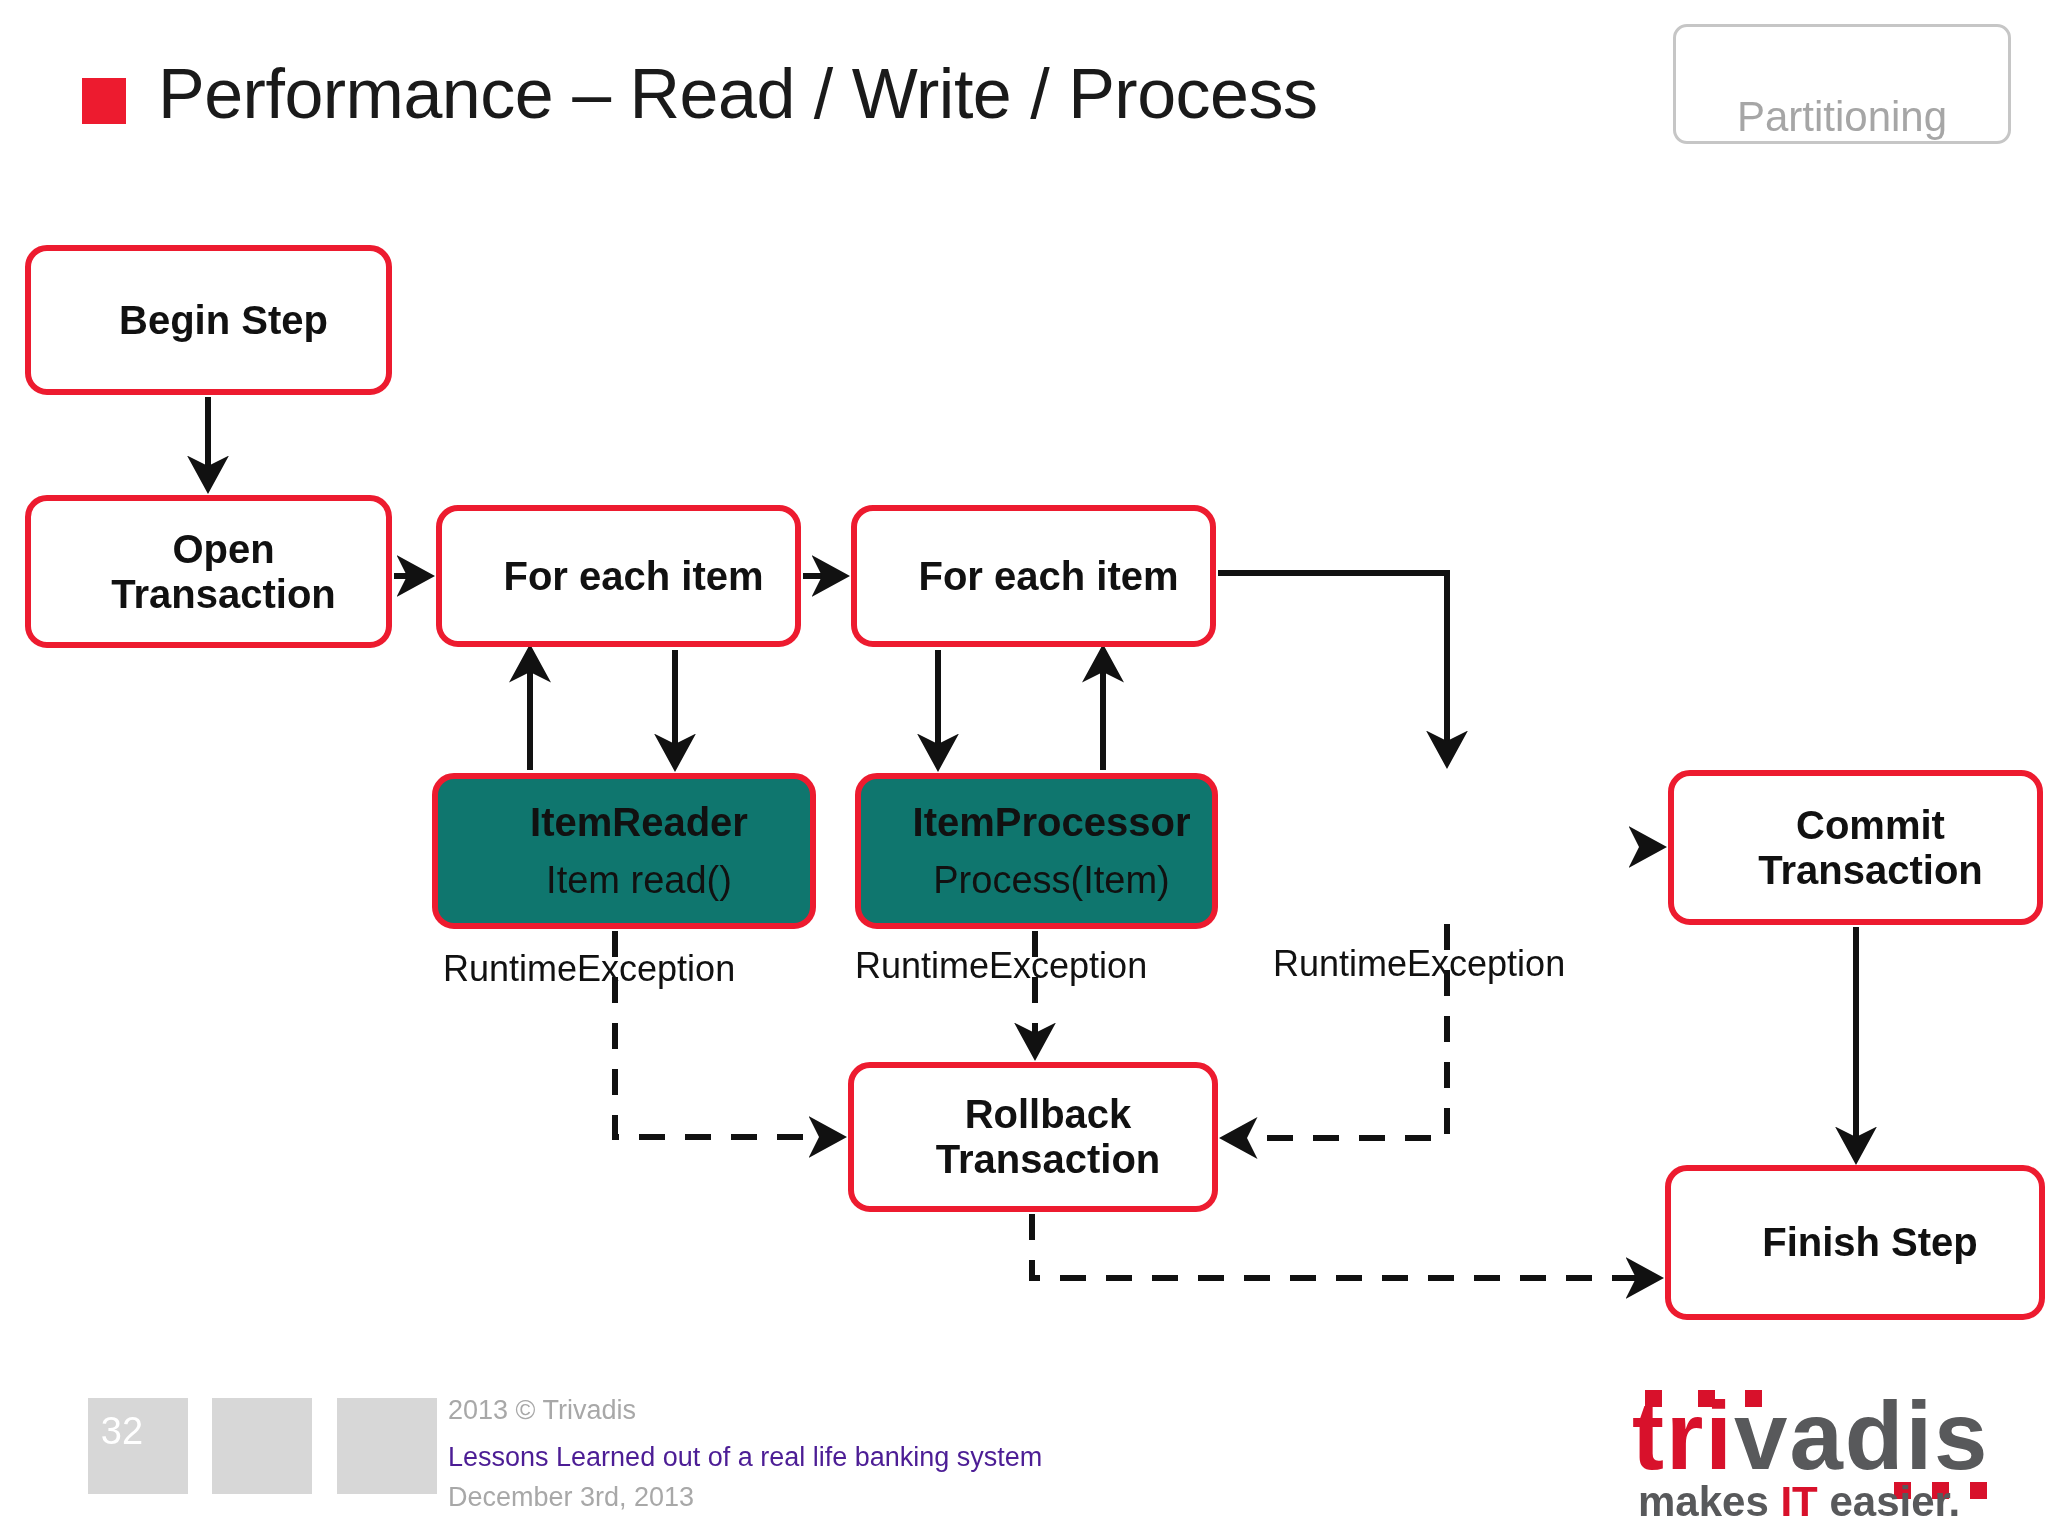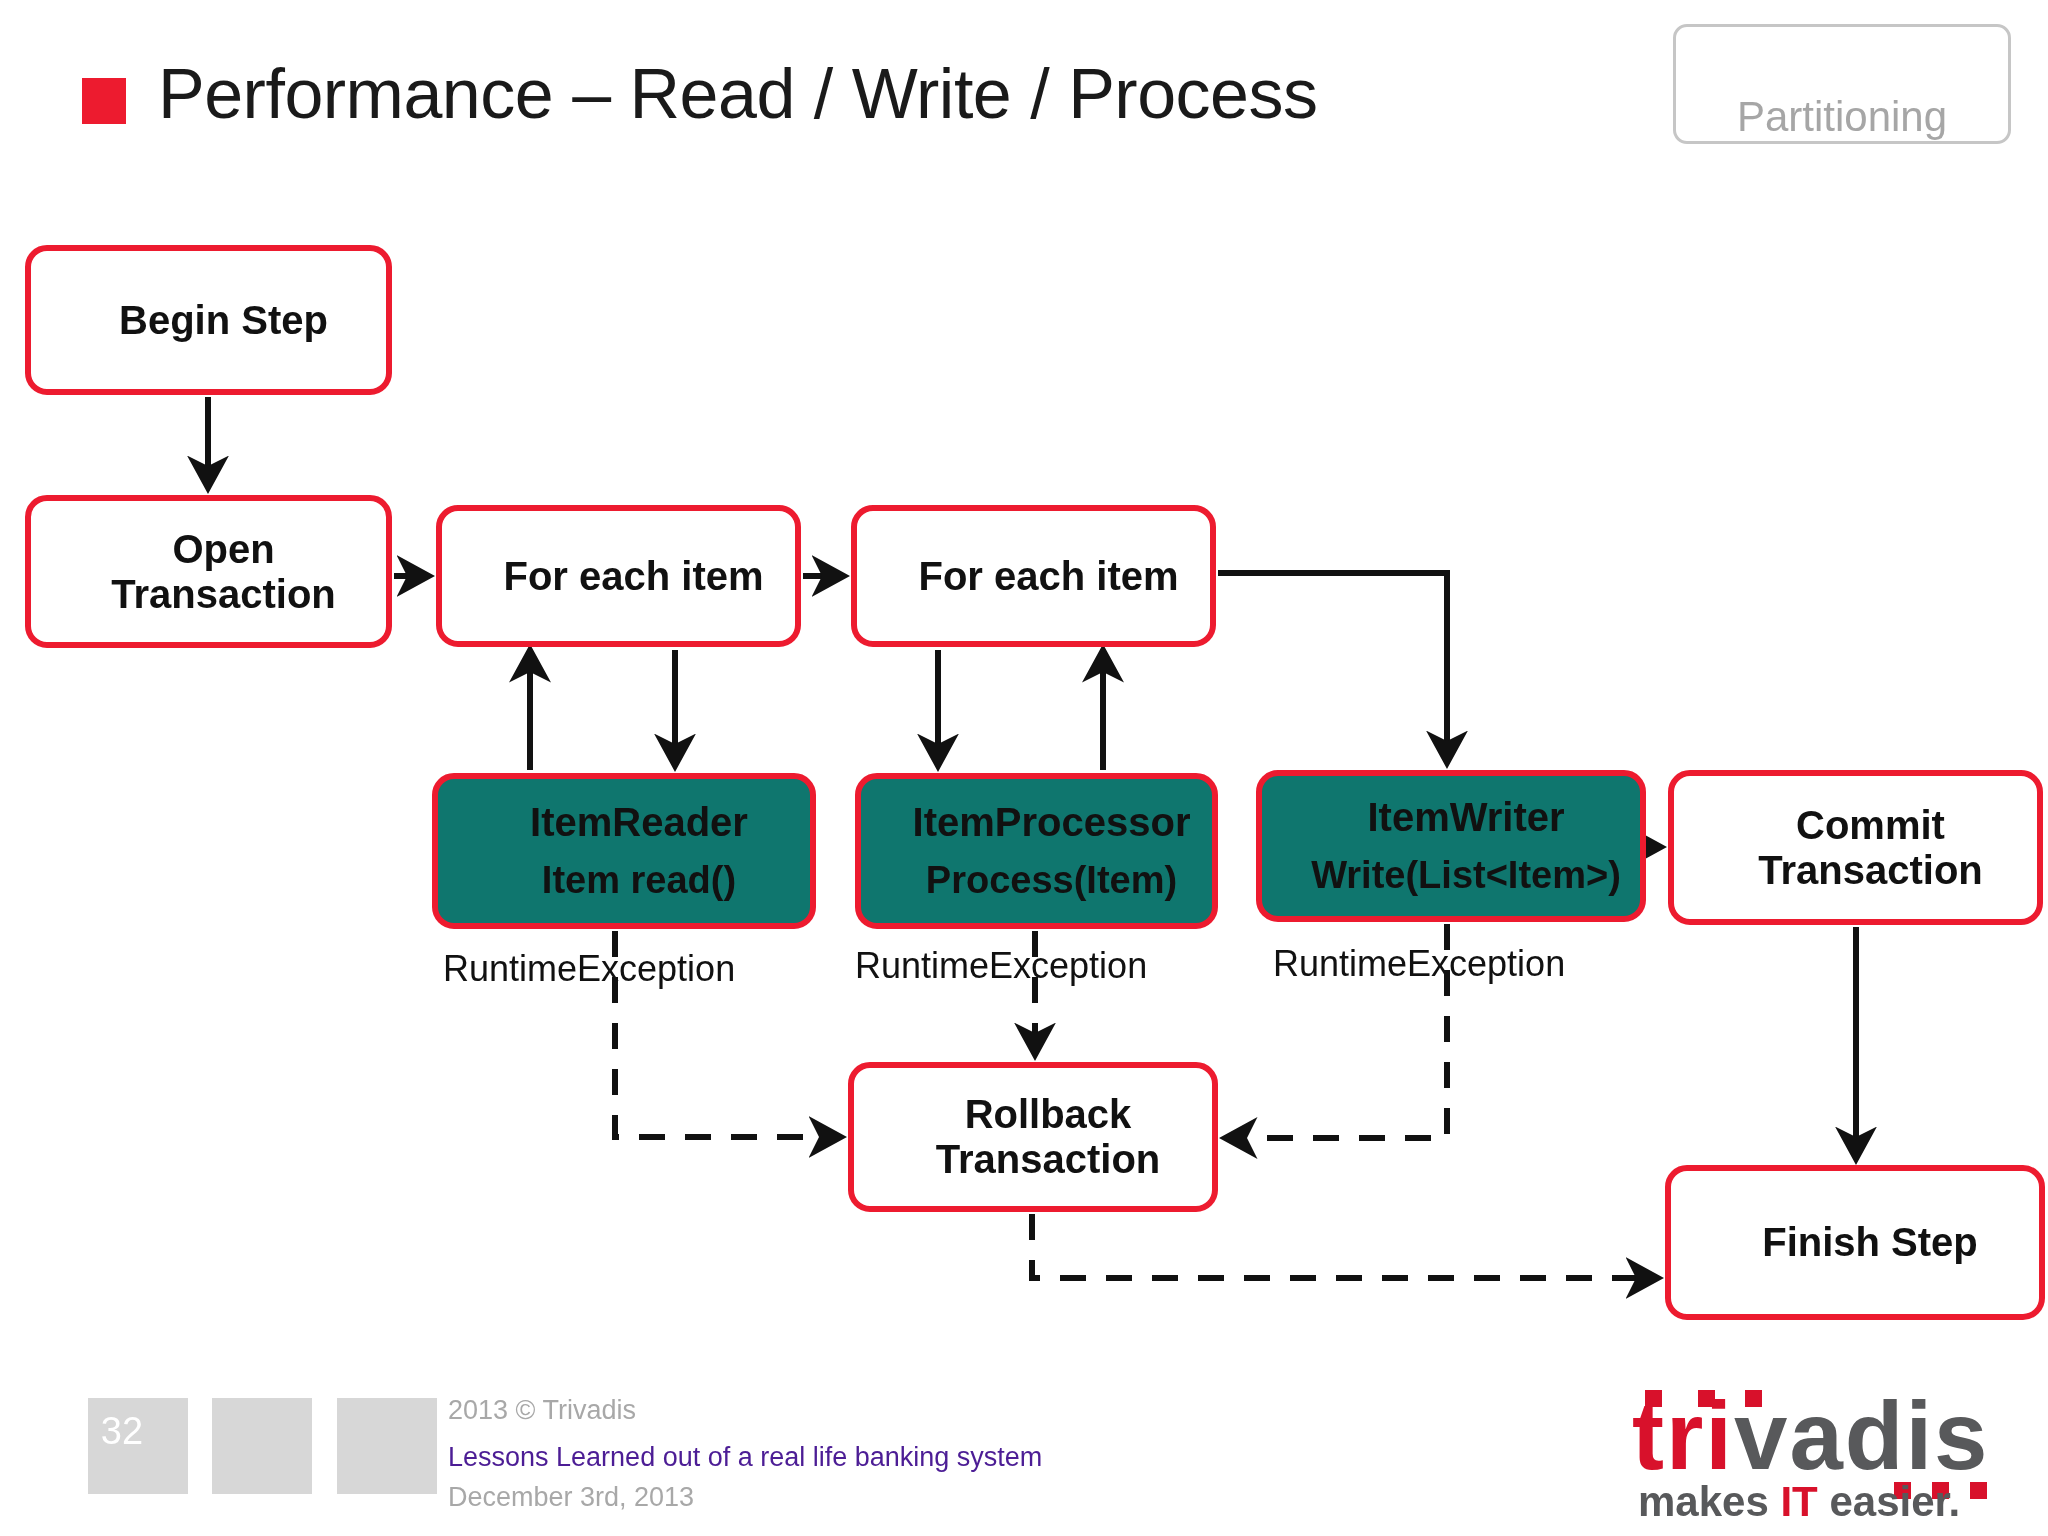--- a/index.html
+++ b/index.html
@@ -264,10 +264,6 @@
     <span class="sub">Process(Item)</span>
   </div>
 
-  <div class="node pink" id="node-item-writer">
-    <span class="title">ItemWriter</span>
-    <span class="sub">Write(List&lt;Item&gt;)</span>
-  </div>
 
   <div class="node" id="node-commit-tx">
     <span class="title">Commit

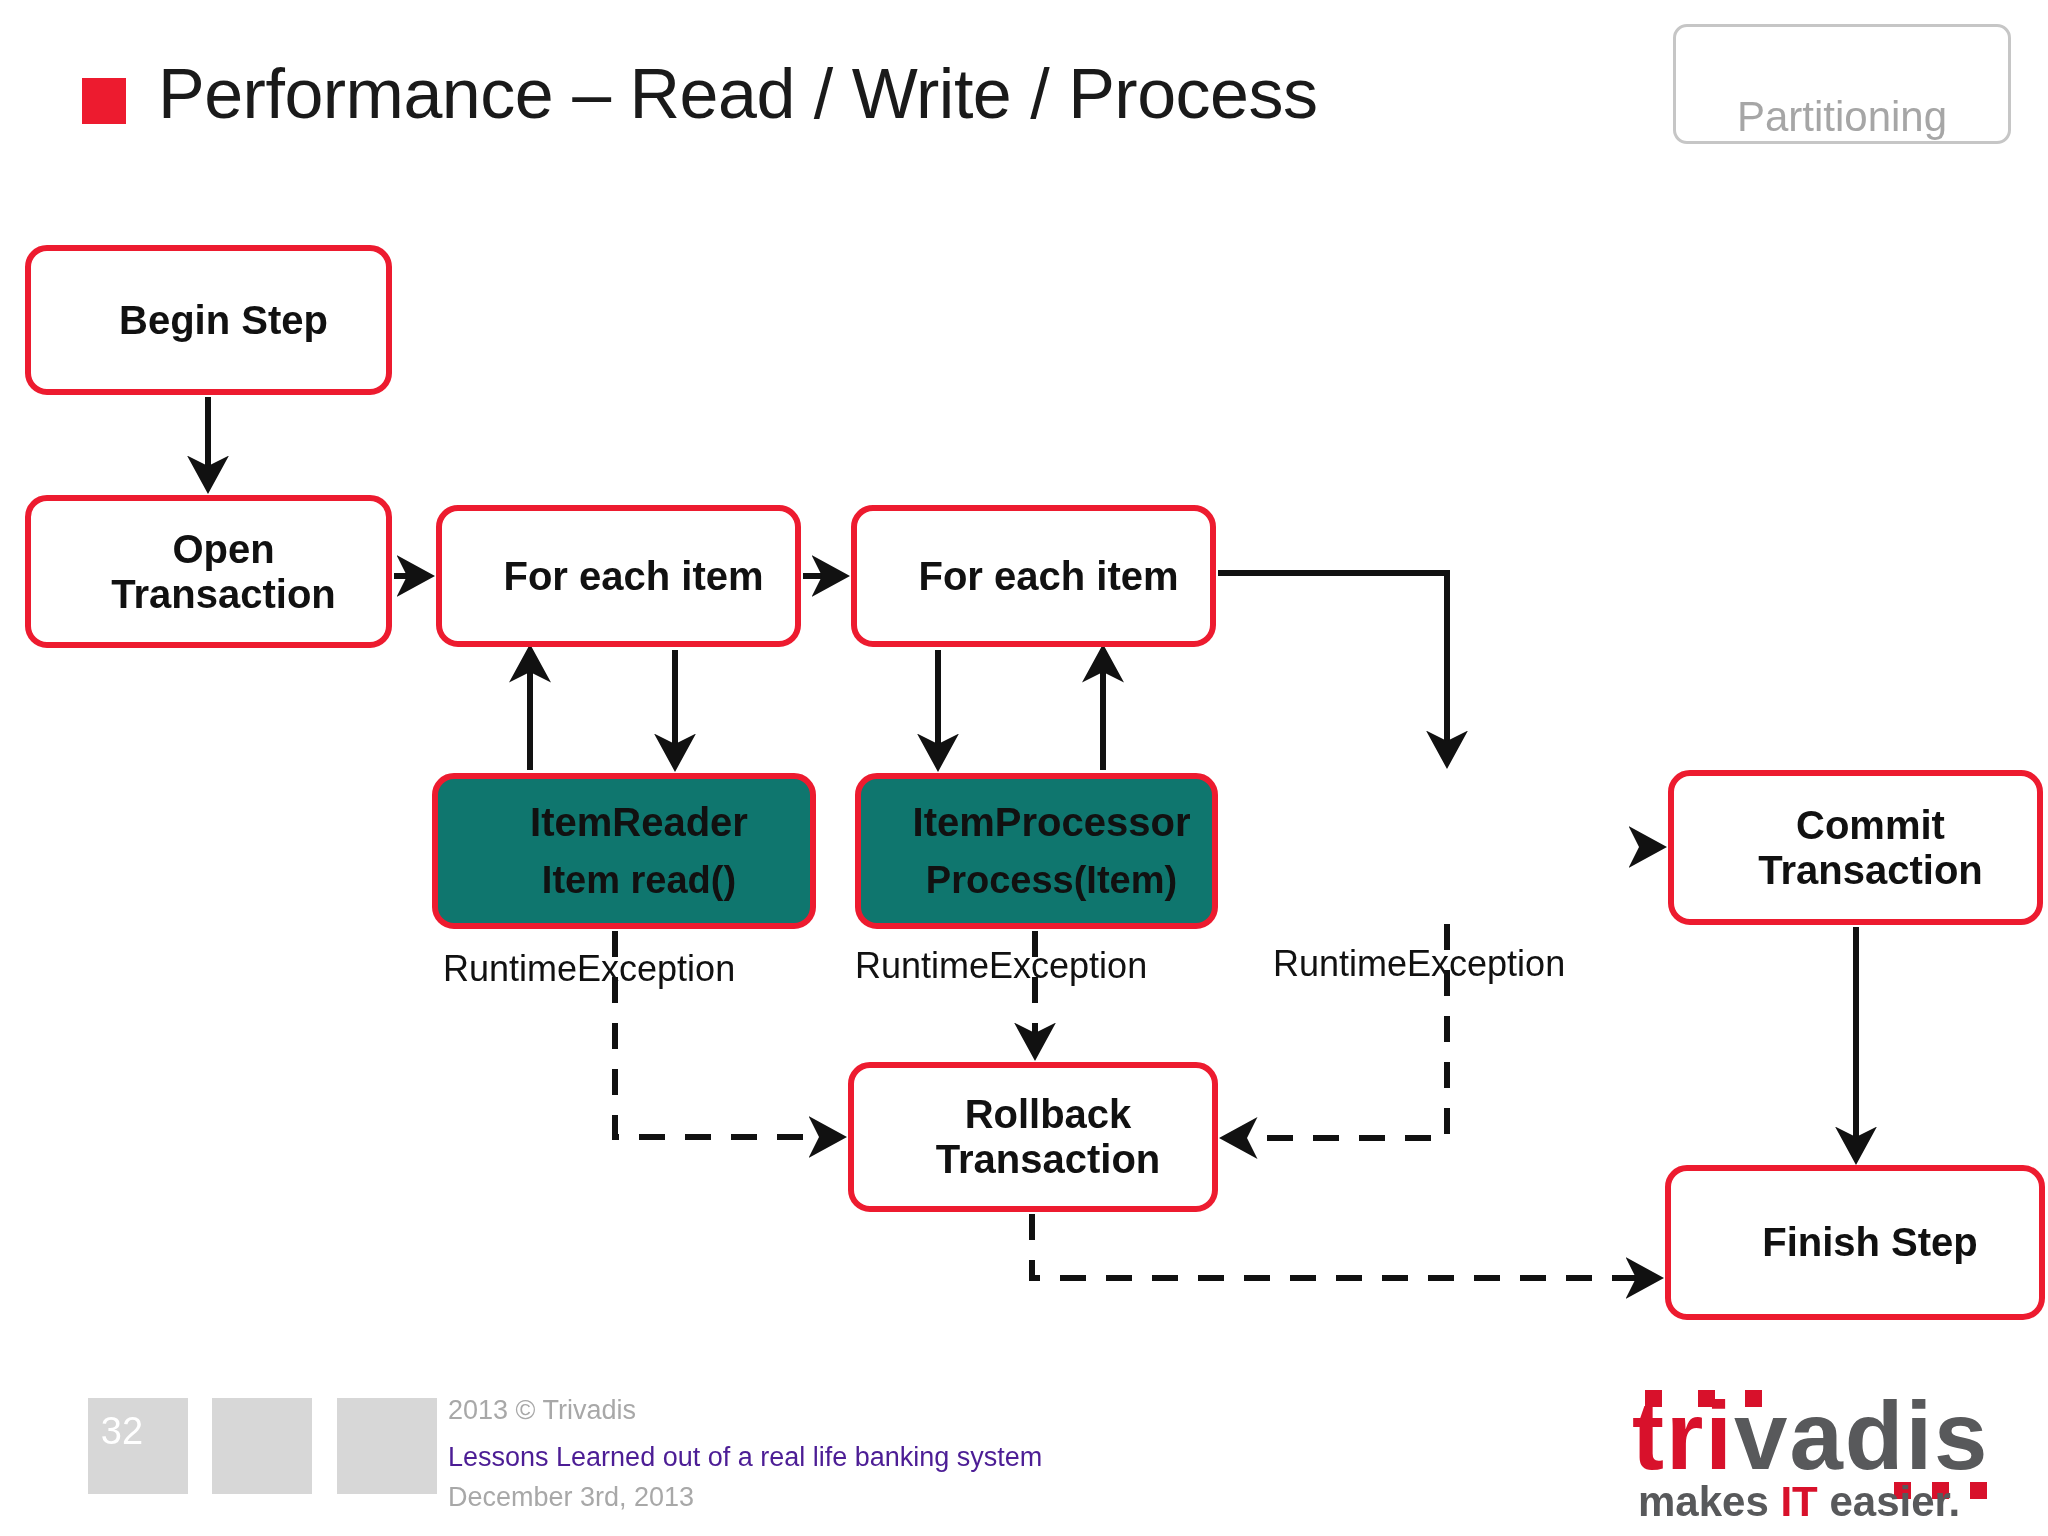--- a/index.html
+++ b/index.html
@@ -83,7 +83,7 @@
   }
   .node .sub {
     font-size: 38px;
-    font-weight: 700;
+    font-weight: 400;
     color: #111111;
     margin-top: 2px;
     white-space: nowrap;

